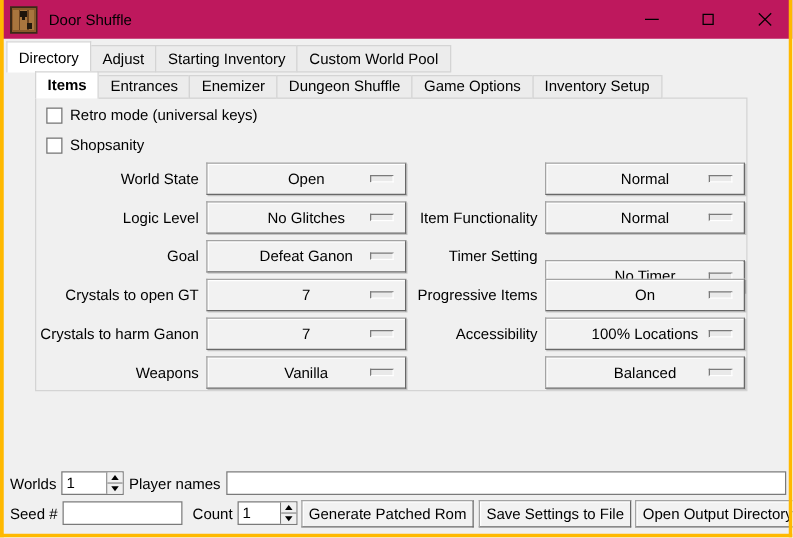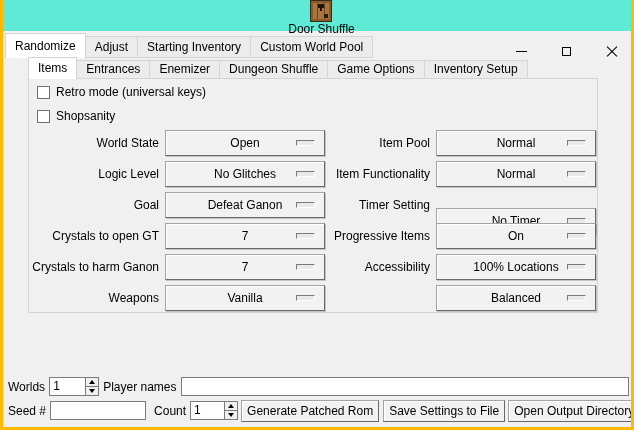--- a/index.html
+++ b/index.html
@@ -15,7 +15,7 @@
   .wb-bottom { left: 0; bottom: 0; width: 634px; height: 3px; }
 
   
-  .titlebar { position: absolute; left: 0; top: 0; width: 634px; height: 31px; background: #5eead4; display: flex; align-items: center; z-index: 40; flex-direction: column; }
+  .titlebar { position: absolute; left: 0; top: 0; width: 634px; height: 31px; background: #be185d; display: flex; align-items: center; z-index: 40; }
   .app-icon { width: 22px; height: 22px; margin-left: 8px; flex: 0 0 auto; }
   .title-text { margin-left: 9px; font-size: 12px; color: #000; }
   .caption-buttons { margin-left: auto; display: flex; height: 31px; }

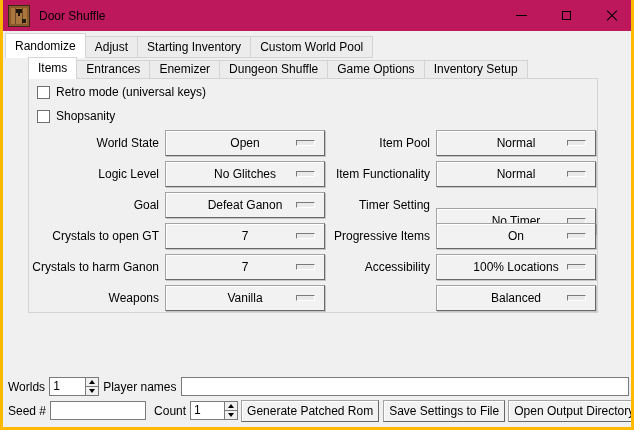--- a/index.html
+++ b/index.html
@@ -108,7 +108,7 @@
   </div>
 
   <div class="tabs tabs-outer">
-    <div class="tab sel">Randomize</div>
+    <div class="tab sel">Directory</div>
     <div class="tab">Adjust</div>
     <div class="tab">Starting Inventory</div>
     <div class="tab">Custom World Pool</div>

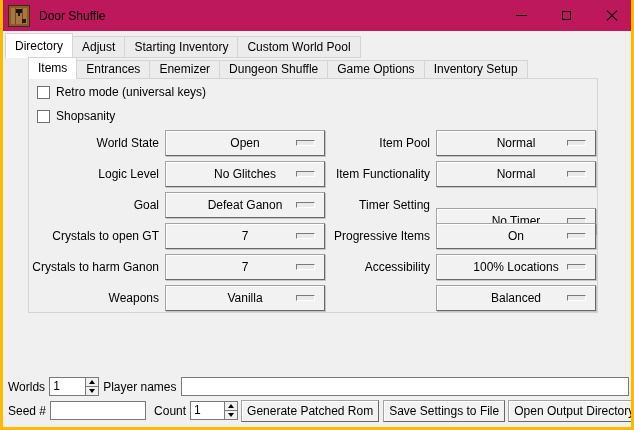--- a/index.html
+++ b/index.html
@@ -35,7 +35,7 @@
   .tabs-inner .tab { height: 19px; line-height: 17px; }
   .tab.sel { background: #ffffff; border-bottom: none; position: relative; z-index: 4; }
   .tabs-outer .tab.sel { height: 25px; line-height: 24px; }
-  .tabs-inner .tab.sel { height: 22px; line-height: 21px; }
+  .tabs-inner .tab.sel { height: 22px; line-height: 21px; font-weight: bold; }
 
   
   .pane { position: absolute; left: 28px; top: 78px; width: 570px; height: 235px; border: 1px solid #d4d4d4; background: #f0f0f0; z-index: 2; }

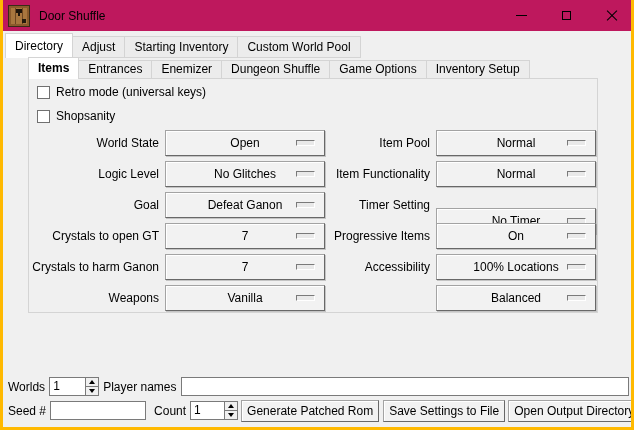--- a/index.html
+++ b/index.html
@@ -170,7 +170,6 @@
         <div class="indicator"></div>
       </div>
 
-    <div class="dlabel col-r" style="top:51px">Item Pool</div>
     <div class="dbtn col-r" style="top:51px">
         <span>Normal</span>
         <div class="indicator"></div>

